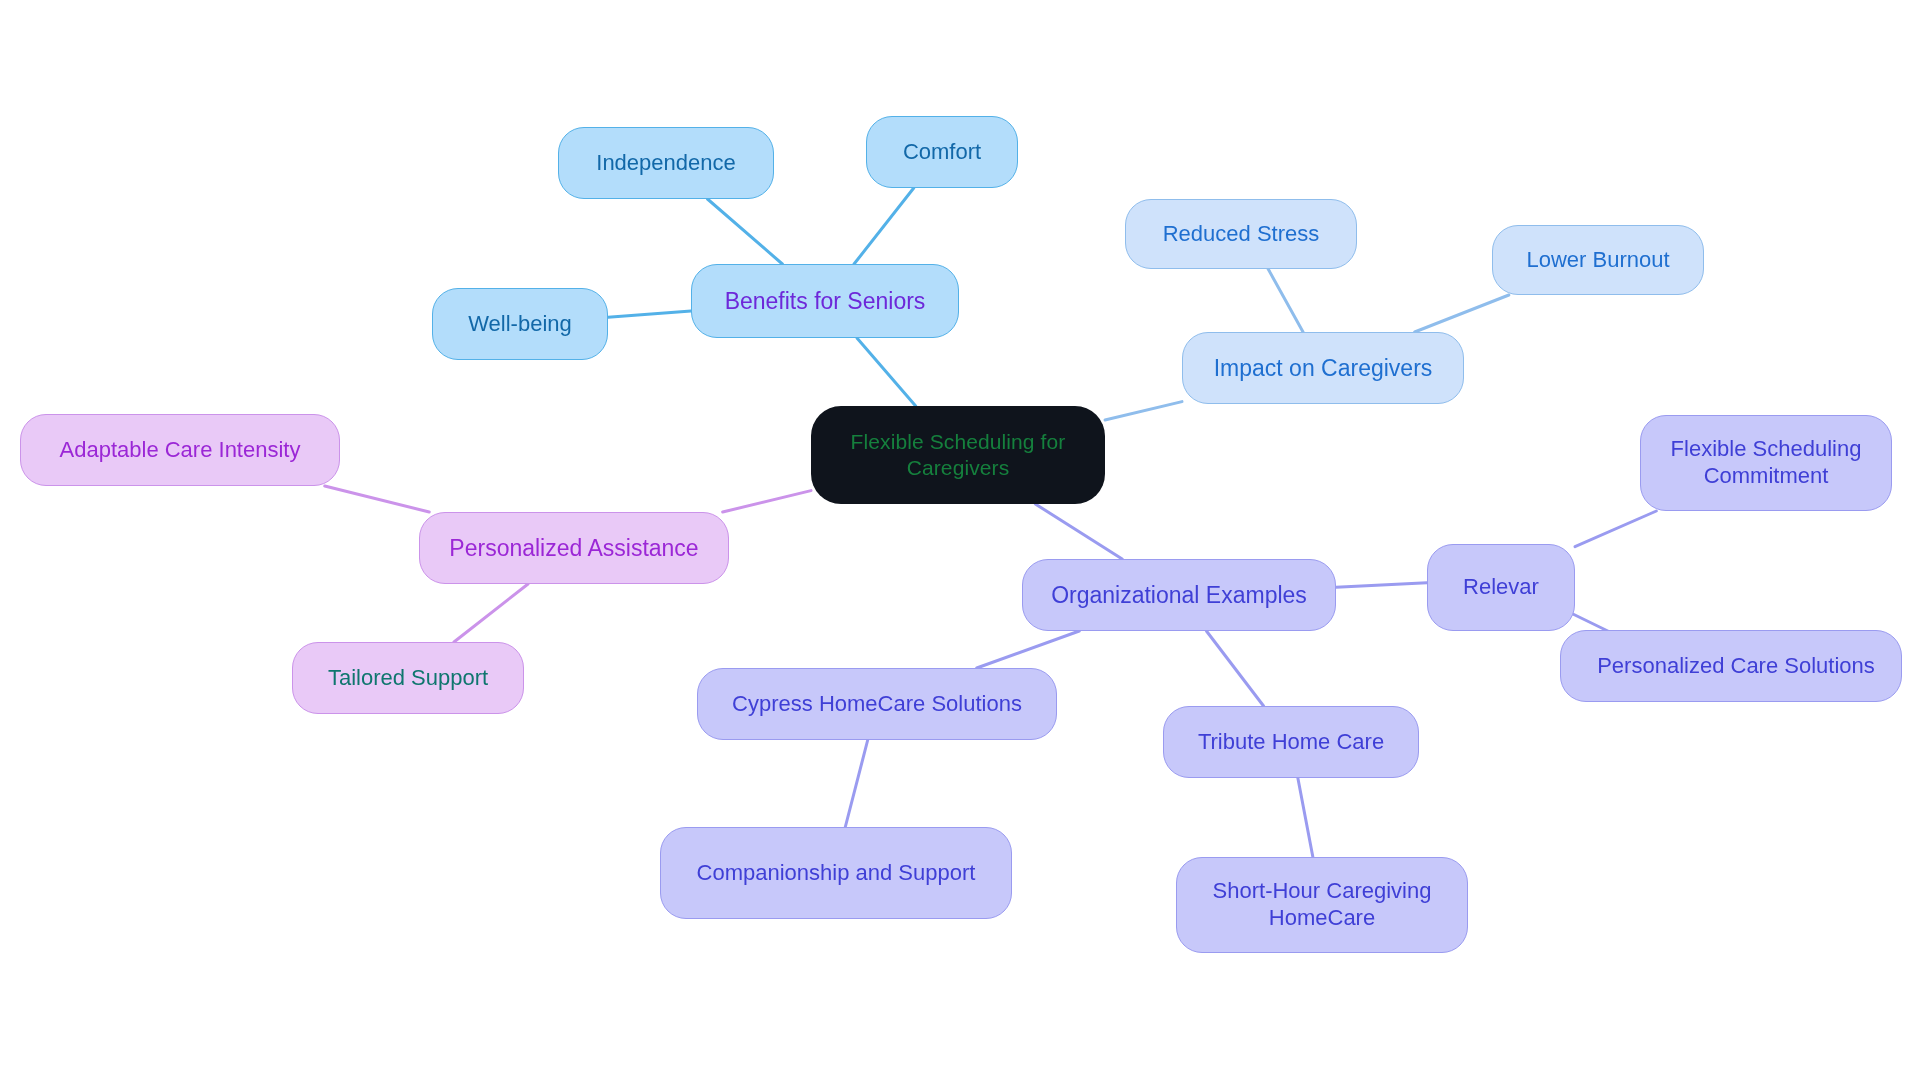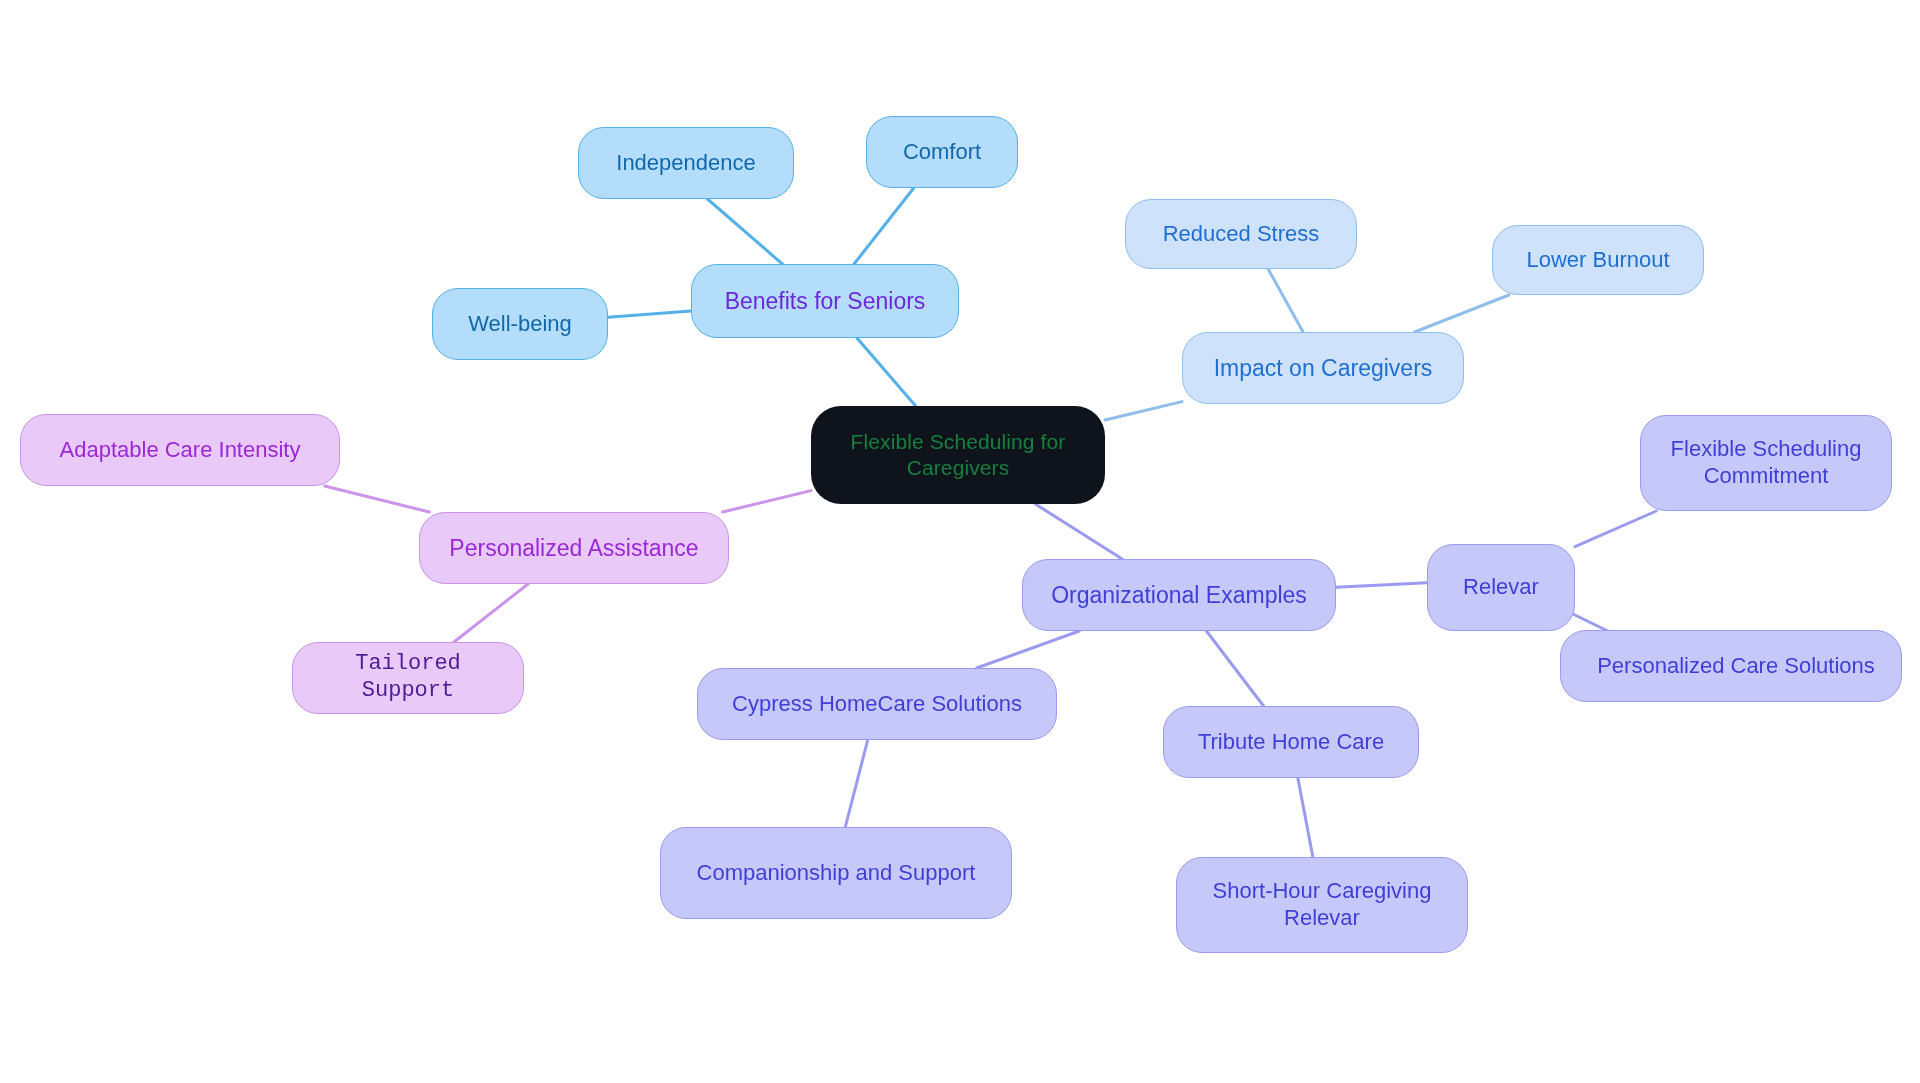--- a/index.html
+++ b/index.html
@@ -75,7 +75,7 @@
       <div class="node root" style="left: 811px; top: 406px; width: 294px; height: 98px; background: rgb(15, 20, 28); color: #15803d; border-color: transparent;"><span>Flexible Scheduling for
 Caregivers</span></div>
       <div class="node level1" style="left: 691px; top: 264px; width: 268px; height: 74px; background: rgb(179, 221, 251); color: #6d28d9; border-color: rgb(83, 177, 232);"><span>Benefits for Seniors</span></div>
-      <div class="node level2" style="left: 578px; top: 127px; width: 216px; height: 72px; background: rgb(179, 221, 251); color: rgb(18, 104, 168); border-color: rgb(83, 177, 232);"><span>Independence</span></div>
+      <div class="node level2" style="left: 558px; top: 127px; width: 216px; height: 72px; background: rgb(179, 221, 251); color: rgb(18, 104, 168); border-color: rgb(83, 177, 232);"><span>Independence</span></div>
       <div class="node level2" style="left: 866px; top: 116px; width: 152px; height: 72px; background: rgb(179, 221, 251); color: rgb(18, 104, 168); border-color: rgb(83, 177, 232);"><span>Comfort</span></div>
       <div class="node level2" style="left: 432px; top: 288px; width: 176px; height: 72px; background: rgb(179, 221, 251); color: rgb(18, 104, 168); border-color: rgb(83, 177, 232);"><span>Well-being</span></div>
       <div class="node level1" style="left: 1182px; top: 332px; width: 282px; height: 72px; background: rgb(207, 226, 251); color: rgb(31, 111, 208); border-color: rgb(143, 189, 236);"><span>Impact on Caregivers</span></div>

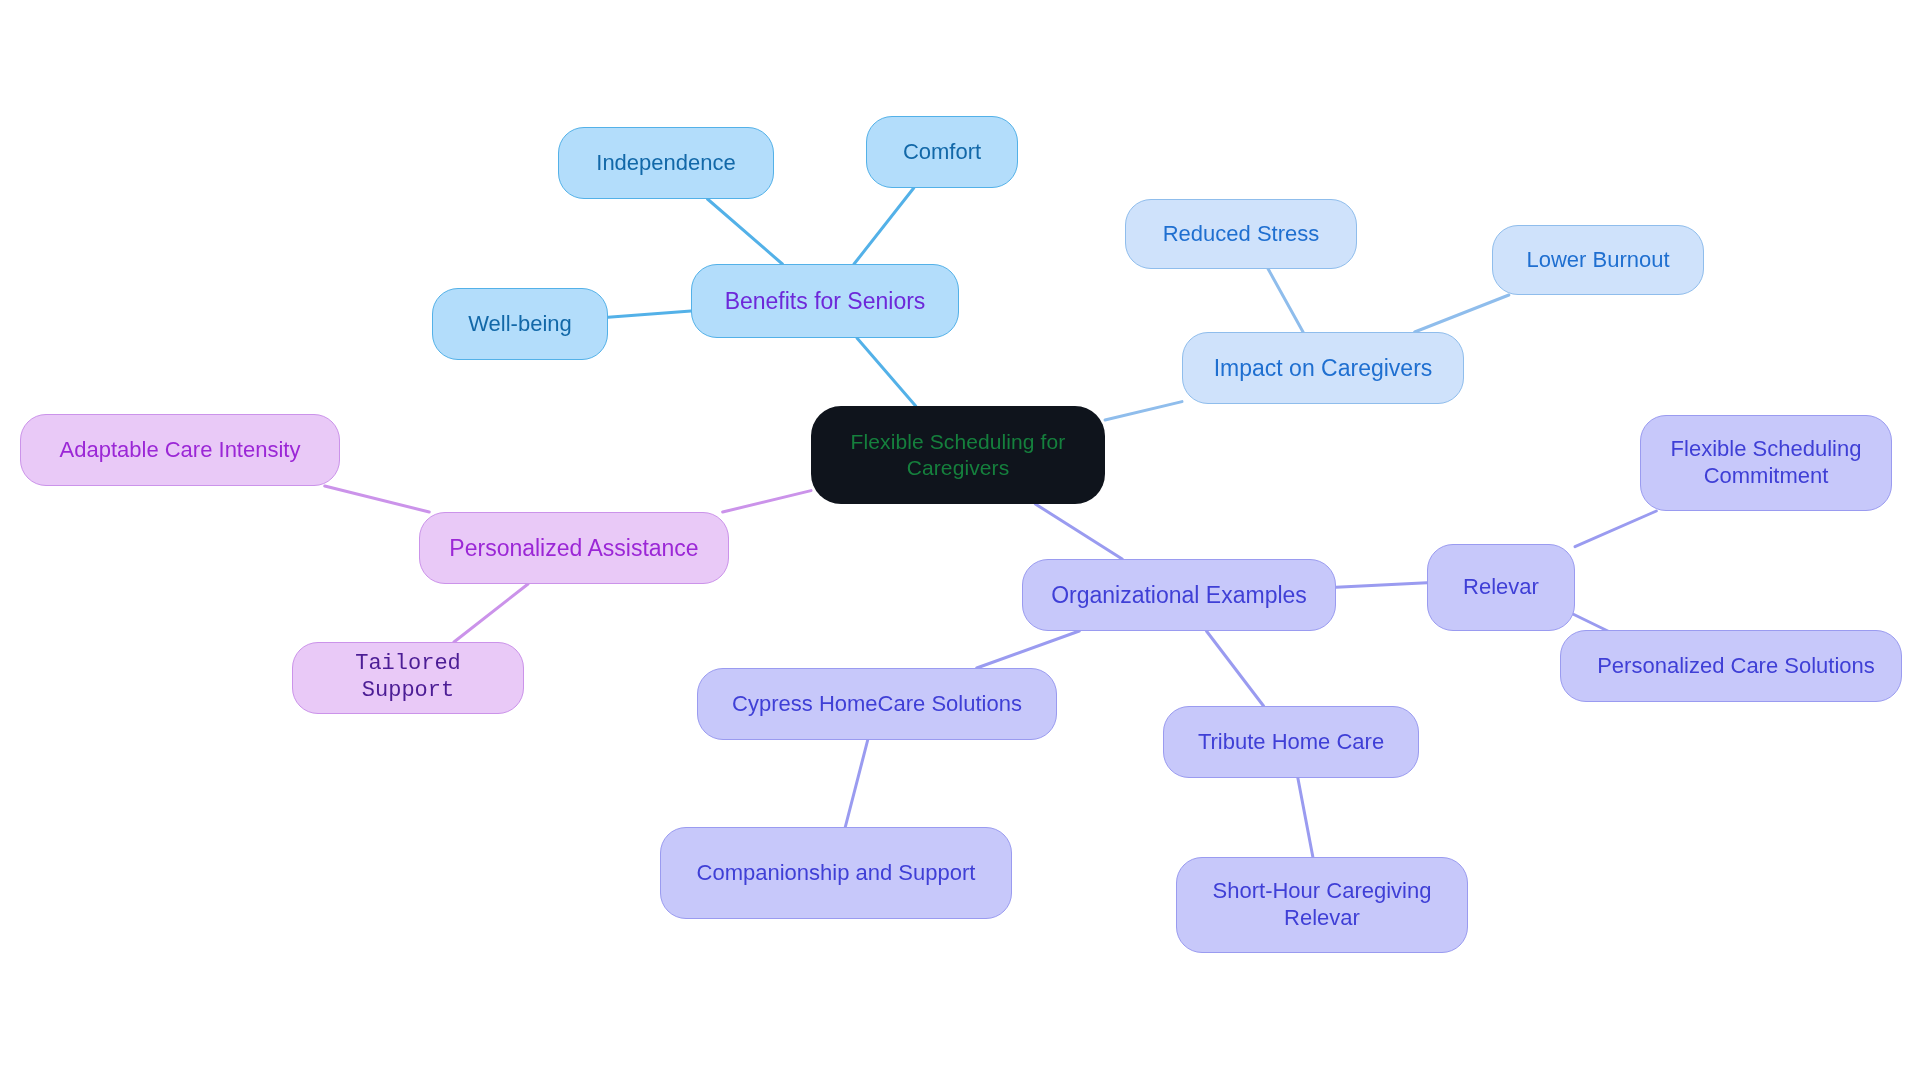--- a/index.html
+++ b/index.html
@@ -83,7 +83,7 @@
       <div class="node level2" style="left: 1492px; top: 225px; width: 212px; height: 70px; background: rgb(207, 226, 251); color: rgb(31, 111, 208); border-color: rgb(143, 189, 236);"><span>Lower Burnout</span></div>
       <div class="node level1" style="left: 419px; top: 512px; width: 310px; height: 72px; background: rgb(233, 201, 247); color: rgb(155, 39, 214); border-color: rgb(203, 147, 234);"><span>Personalized Assistance</span></div>
       <div class="node level2" style="left: 20px; top: 414px; width: 320px; height: 72px; background: rgb(233, 201, 247); color: rgb(155, 39, 214); border-color: rgb(203, 147, 234);"><span>Adaptable Care Intensity</span></div>
-      <div class="node level2" style="left: 292px; top: 642px; width: 232px; height: 72px; background: rgb(233, 201, 247); color: #4c1d95; border-color: rgb(203, 147, 234); font-family: Liberation Mono, monospace;"><span>Tailored Support</span></div>
+      <div class="node level2" style="left: 292px; top: 642px; width: 232px; height: 72px; background: rgb(233, 201, 247); color: #0f766e; border-color: rgb(203, 147, 234);"><span>Tailored Support</span></div>
       <div class="node level1" style="left: 1022px; top: 559px; width: 314px; height: 72px; background: rgb(199, 200, 250); color: rgb(63, 63, 214); border-color: rgb(154, 155, 240);"><span>Organizational Examples</span></div>
       <div class="node level2" style="left: 697px; top: 668px; width: 360px; height: 72px; background: rgb(199, 200, 250); color: rgb(63, 63, 214); border-color: rgb(154, 155, 240);"><span>Cypress HomeCare Solutions</span></div>
       <div class="node level2" style="left: 660px; top: 827px; width: 352px; height: 92px; background: rgb(199, 200, 250); color: rgb(63, 63, 214); border-color: rgb(154, 155, 240);"><span>Companionship and Support</span></div>

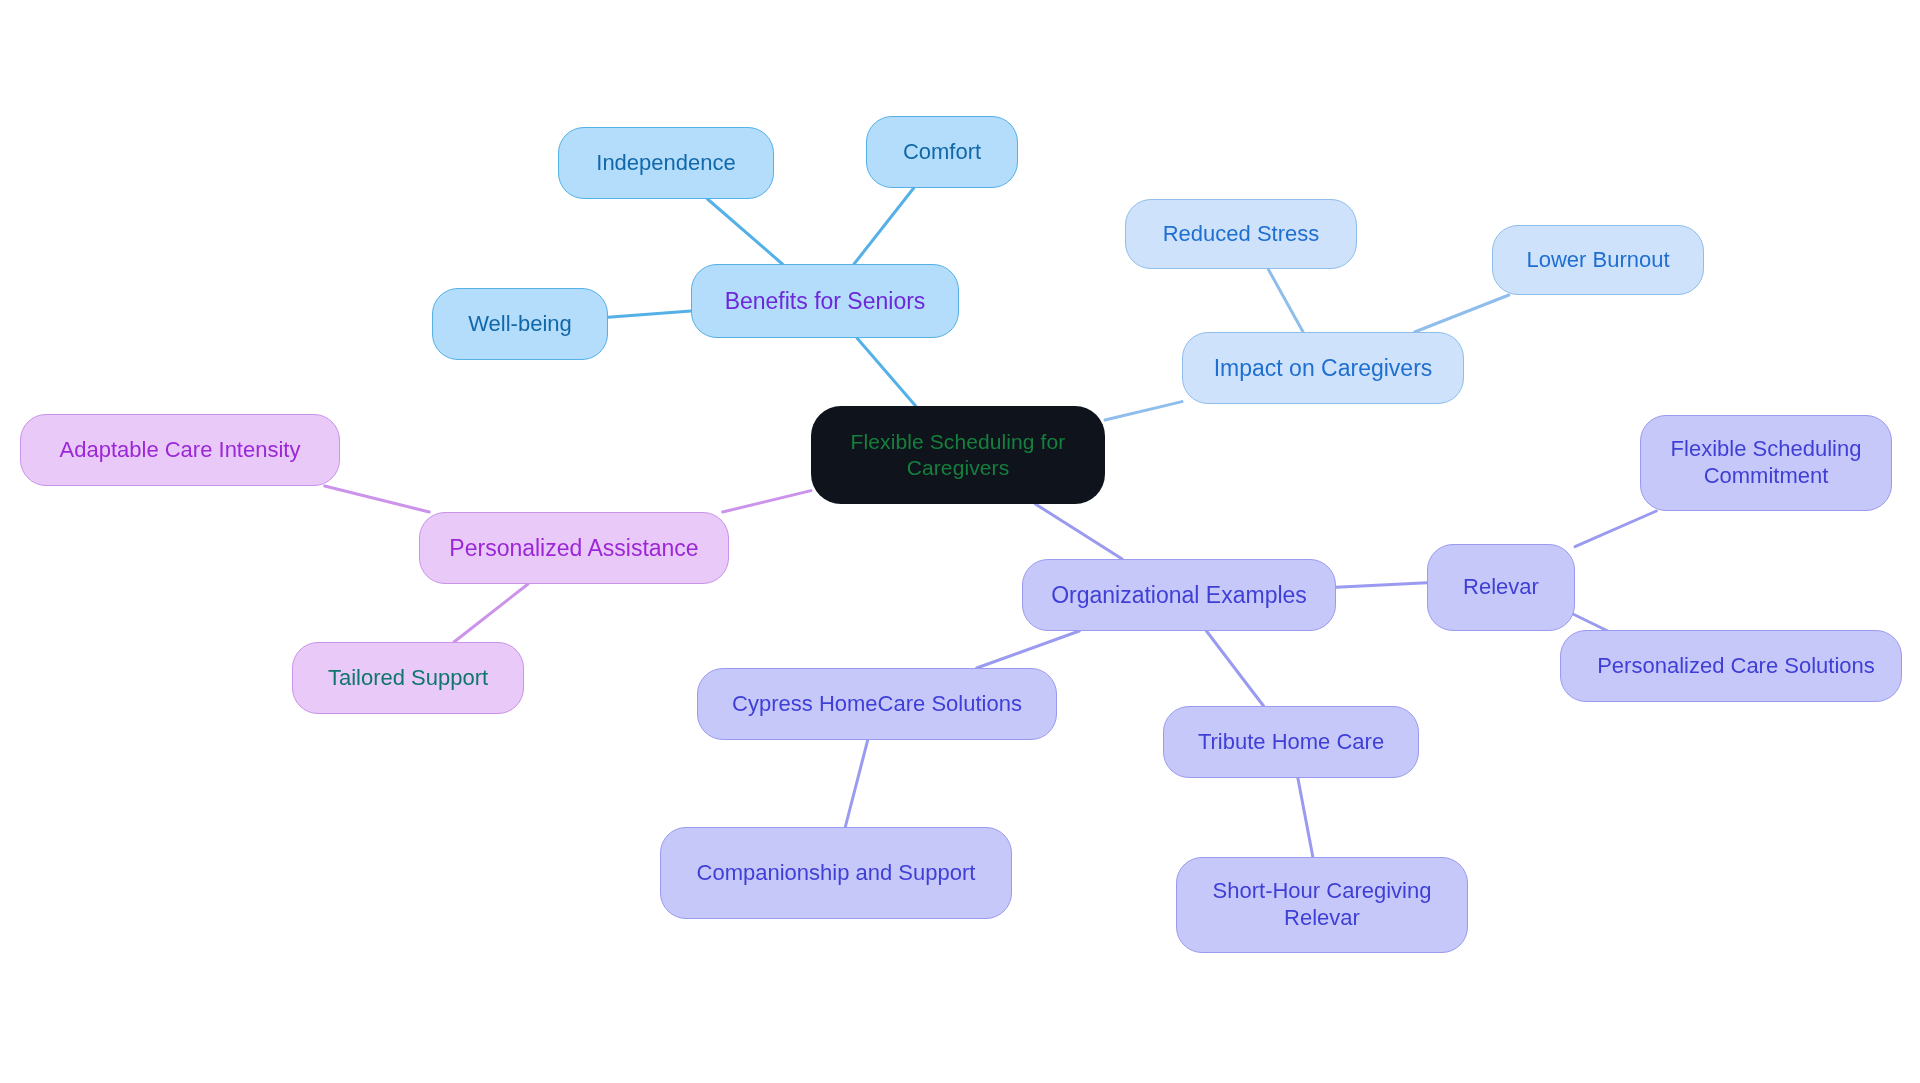--- a/index.html
+++ b/index.html
@@ -89,7 +89,7 @@
       <div class="node level2" style="left: 660px; top: 827px; width: 352px; height: 92px; background: rgb(199, 200, 250); color: rgb(63, 63, 214); border-color: rgb(154, 155, 240);"><span>Companionship and Support</span></div>
       <div class="node level2" style="left: 1163px; top: 706px; width: 256px; height: 72px; background: rgb(199, 200, 250); color: rgb(63, 63, 214); border-color: rgb(154, 155, 240);"><span>Tribute Home Care</span></div>
       <div class="node level2" style="left: 1176px; top: 857px; width: 292px; height: 96px; background: rgb(199, 200, 250); color: rgb(63, 63, 214); border-color: rgb(154, 155, 240);"><span>Short-Hour Caregiving
-Relevar</span></div>
+HomeCare</span></div>
       <div class="node level2" style="left: 1427px; top: 544px; width: 148px; height: 87px; background: rgb(199, 200, 250); color: rgb(63, 63, 214); border-color: rgb(154, 155, 240);"><span>Relevar</span></div>
       <div class="node level2" style="left: 1640px; top: 415px; width: 252px; height: 96px; background: rgb(199, 200, 250); color: rgb(63, 63, 214); border-color: rgb(154, 155, 240);"><span>Flexible Scheduling
 Commitment</span></div>

